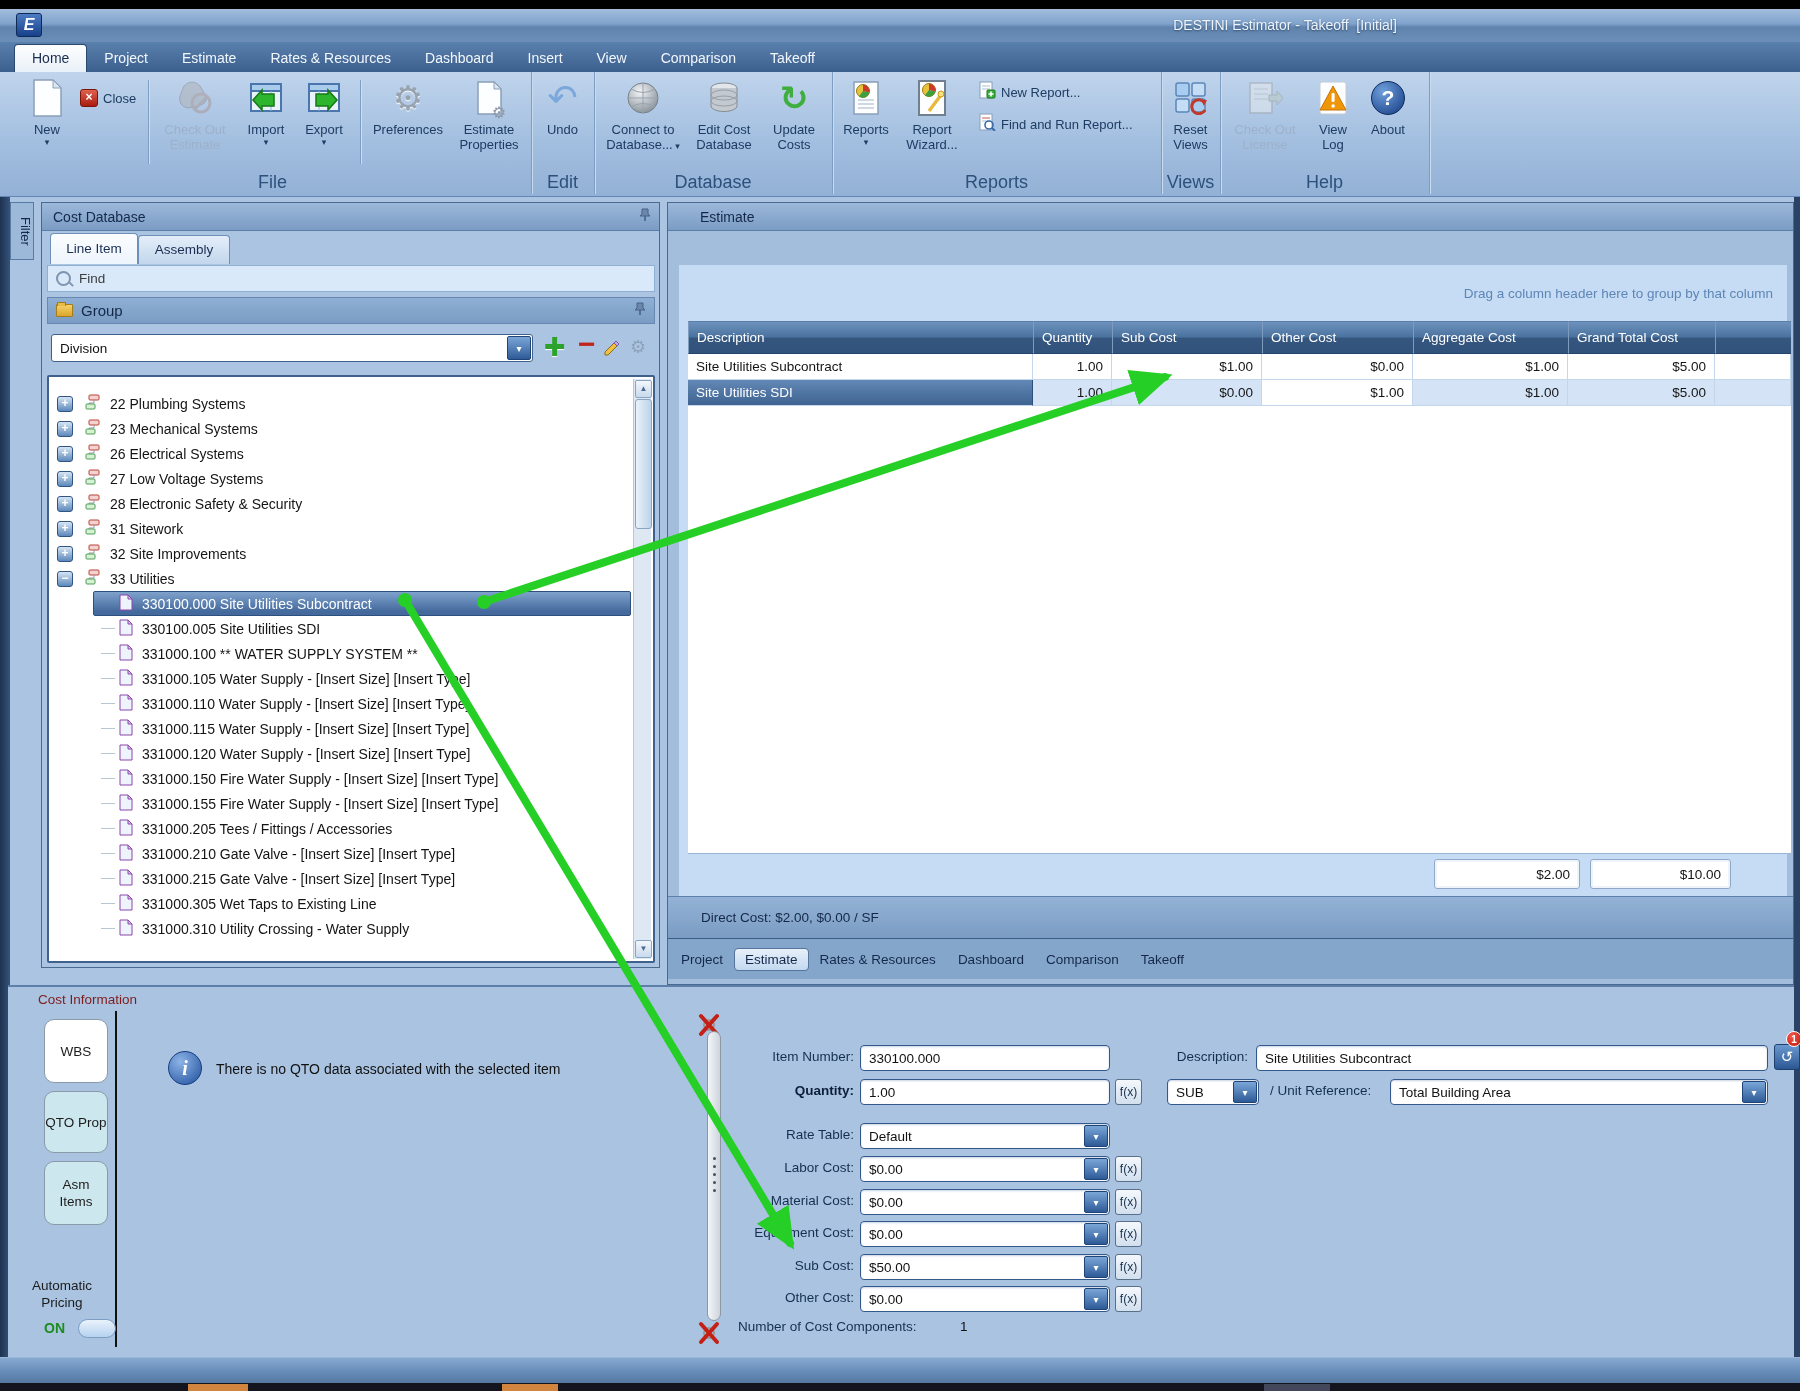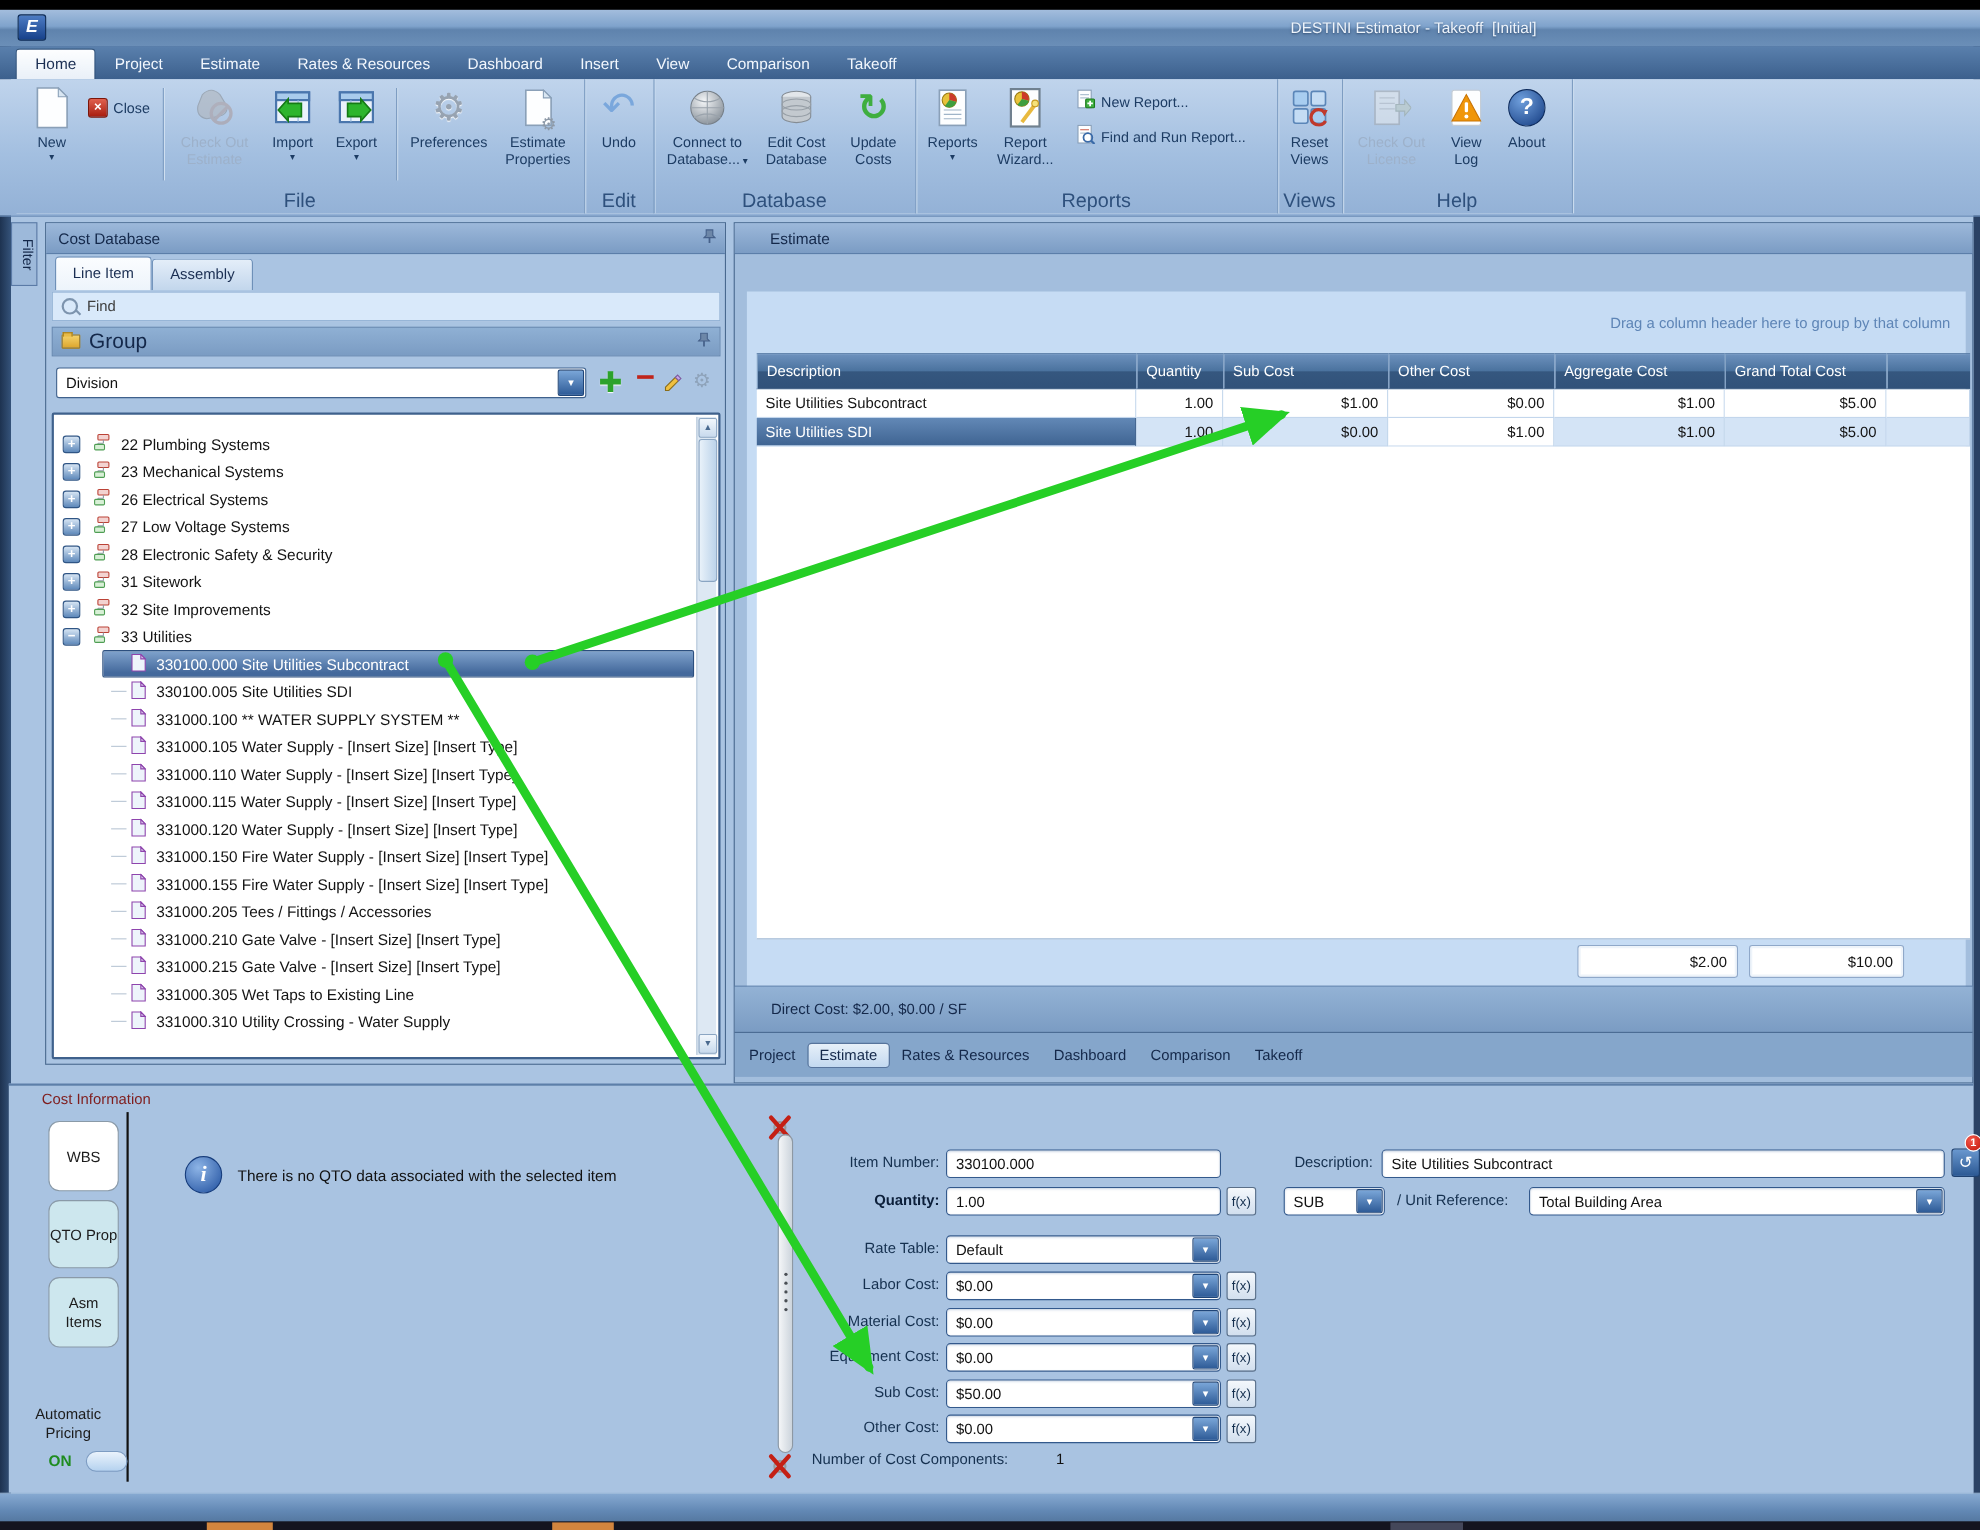--- a/index.html
+++ b/index.html
@@ -63,7 +63,7 @@
   .group-bar{position:absolute;left:5px;top:94px;width:608px;height:27px;
     background:linear-gradient(180deg,#8fb0d4,#7fa0c6,#7b9cc3);background:linear-gradient(180deg,#8fb0d4,#7b9cc3);
     border:1px solid #6788b0;box-sizing:border-box;display:flex;align-items:center;gap:8px;padding-left:8px;
-    font-size:19px;color:#14284a;}
+    font-size:15px;color:#14284a;}
   .folder{width:15px;height:11px;background:linear-gradient(180deg,#f4d169,#dca62e);border:1px solid #a67c17;border-radius:1px;position:relative;display:inline-block;}
   .folder::before{content:'';position:absolute;left:0;top:-3px;width:7px;height:3px;background:#e8bb48;border:1px solid #a67c17;border-bottom:none;}
   .pin{margin-left:auto;margin-right:8px;}

